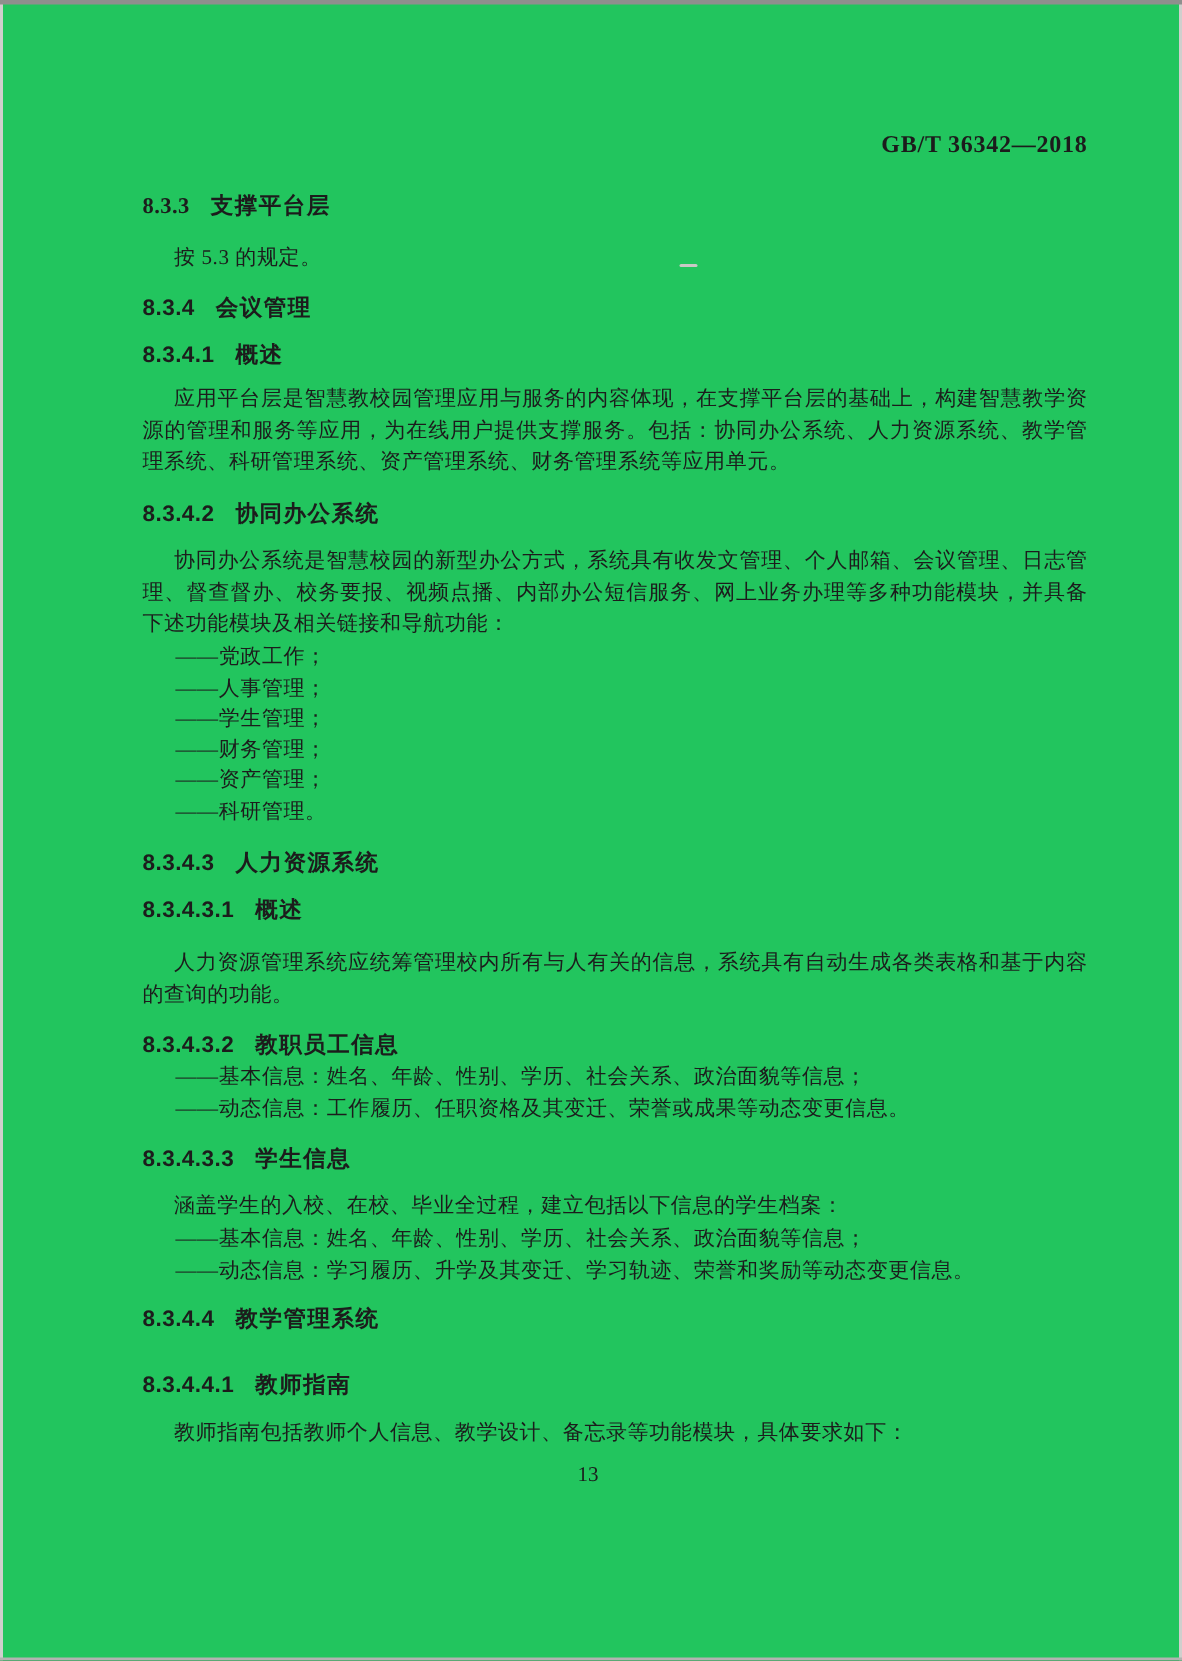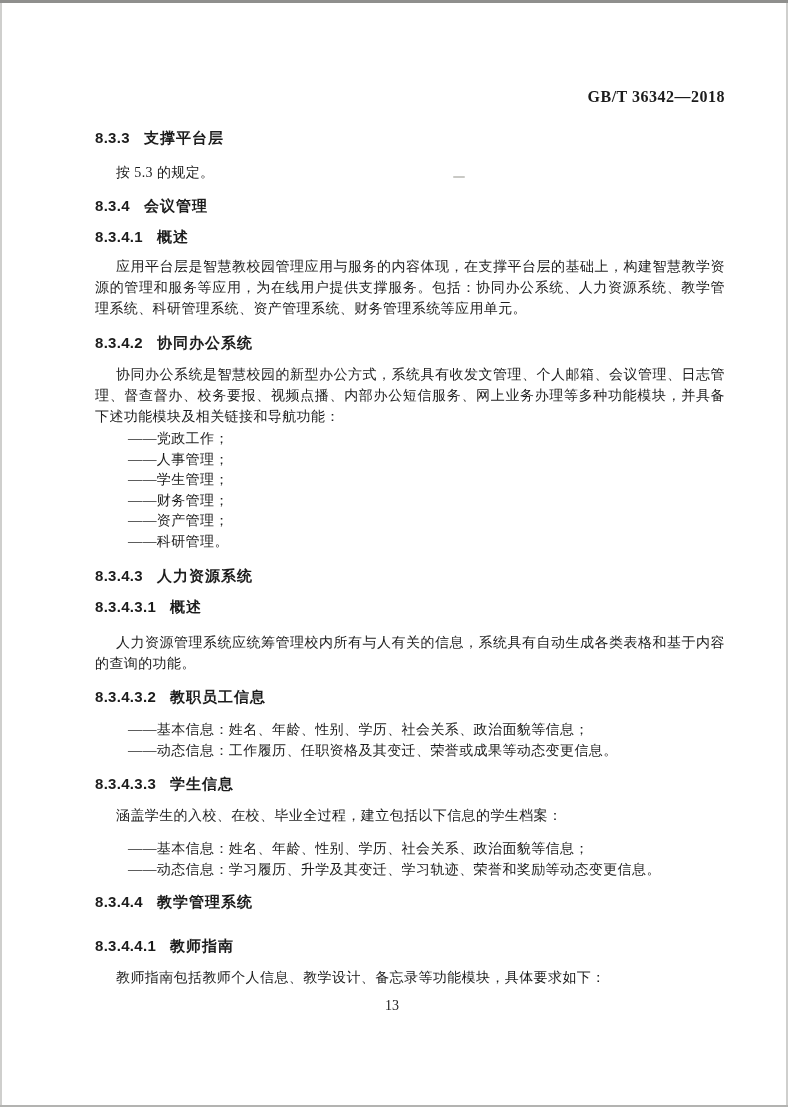--- a/index.html
+++ b/index.html
@@ -15,7 +15,7 @@
     width:788px;height:1107px;
     box-sizing:border-box;
     padding:88px 63px 0 95px;
-    background:#ffffff;
+    background:#22c55e;
     color:#1c1c1c;
     box-shadow:
       inset 0 3px 0 #8f8f8d,

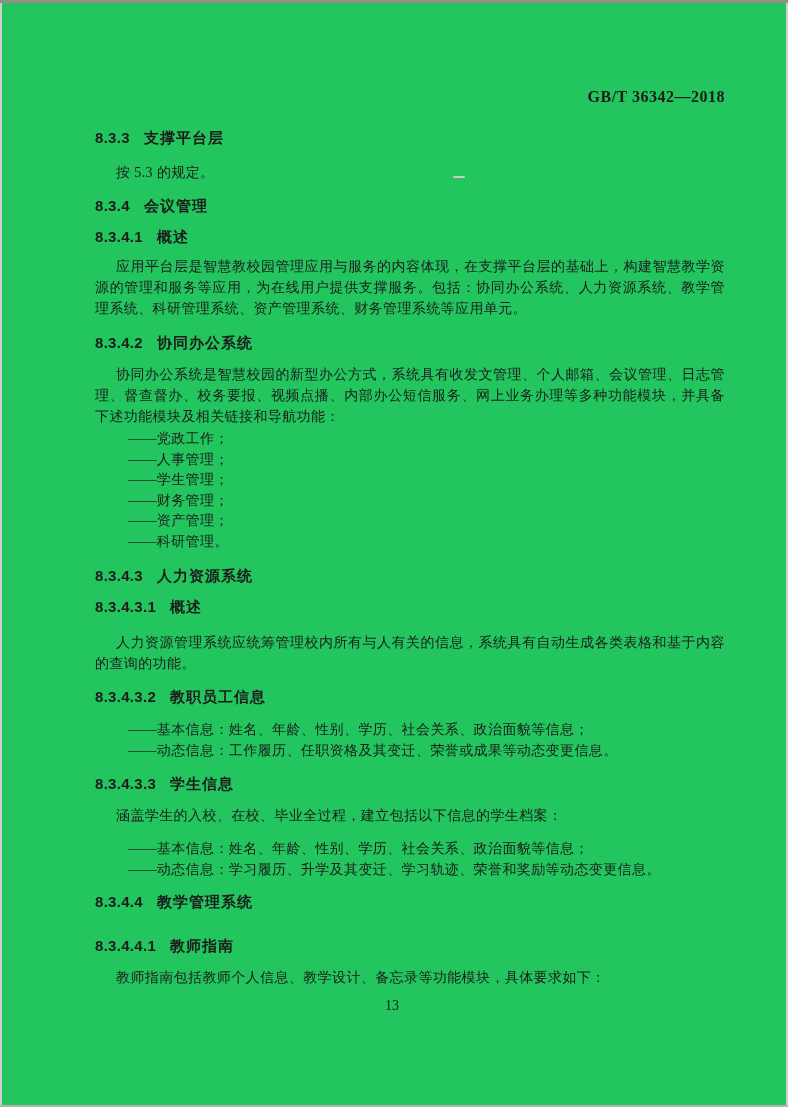--- a/index.html
+++ b/index.html
@@ -74,7 +74,7 @@
   
   .mt2{margin-top:2px;}  .mt8{margin-top:24px;}   .mt9{margin-top:9px;}.mt11{margin-top:11px;} .mt12{margin-top:12px;}
   .mt13{margin-top:13px;}.mt14{margin-top:14px;} .mt15{margin-top:15px;}
-  .mt22{margin-top:22px;}
+  .mt22{margin-top:22px;font-family:Liberation Serif, serif;}
 </style>
 </head>
 <body>

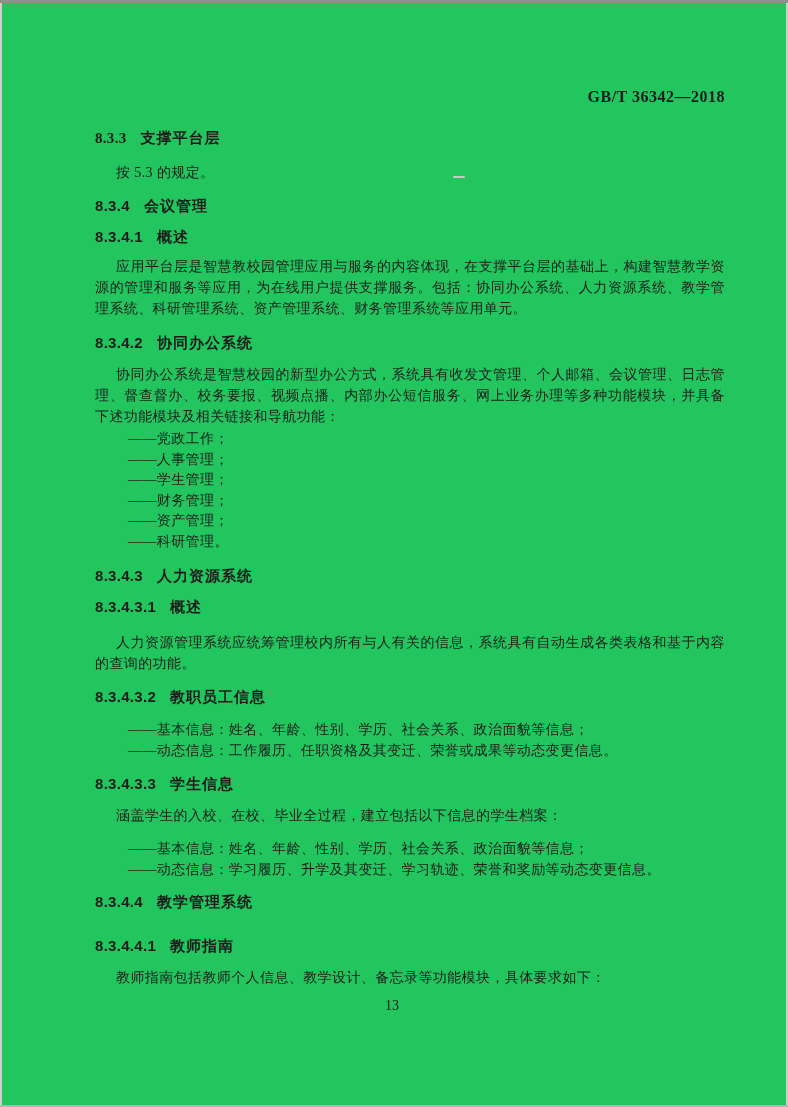--- a/index.html
+++ b/index.html
@@ -49,7 +49,7 @@
     letter-spacing:.4px;
     margin:0;
   }
-  .dash-list{margin:12px;padding:0;list-style:none;}
+  .dash-list{margin:1px;padding:0;list-style:none;}
   .dash-list .li{
     font-size:14px;
     line-height:21px;

